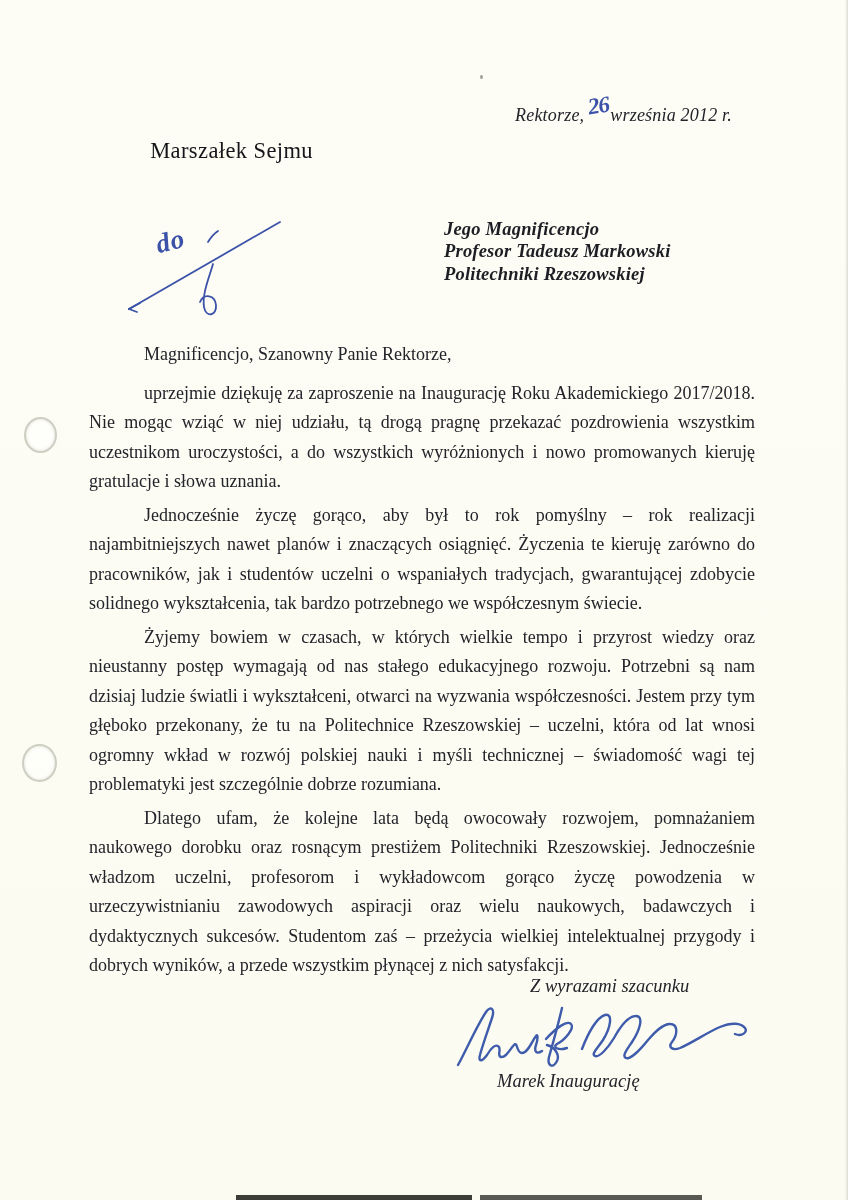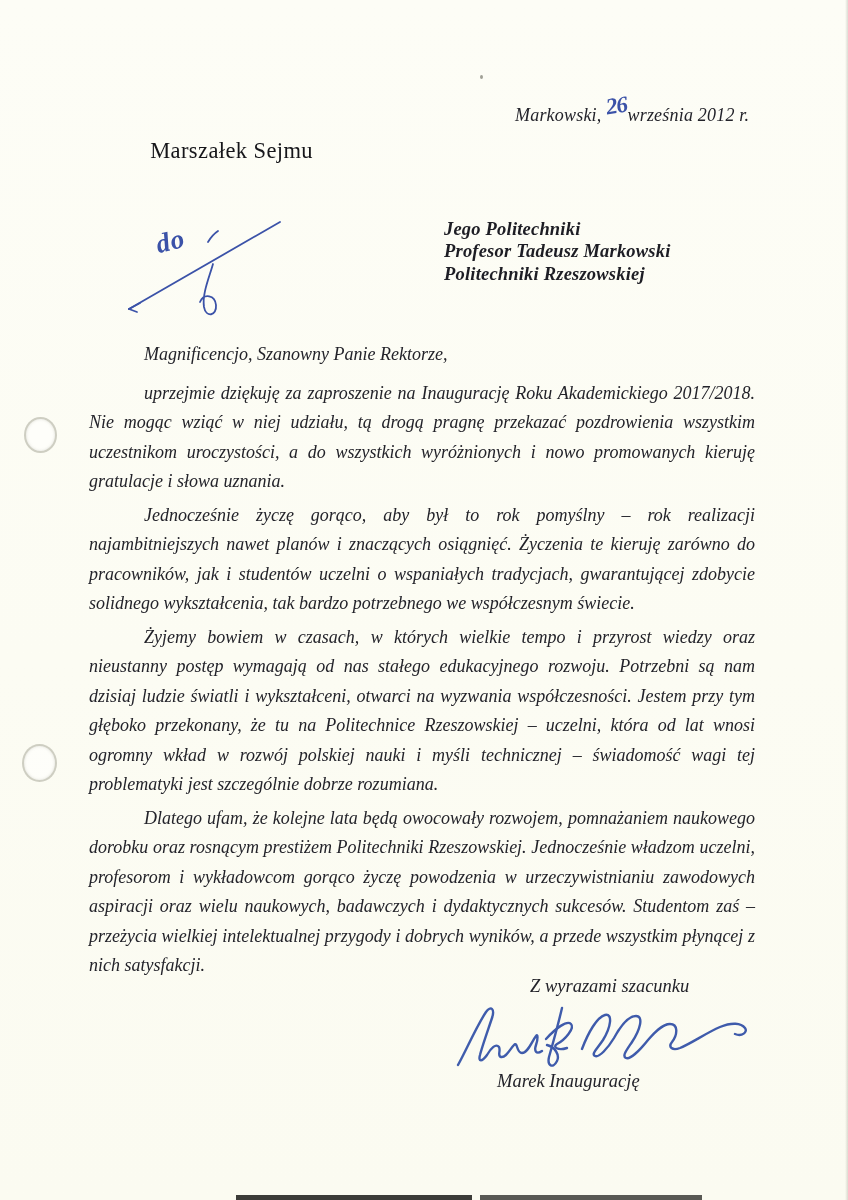--- a/index.html
+++ b/index.html
@@ -83,7 +83,7 @@
 <div class="page">
 
   <div class="date-line">
-    <span>Markowski,</span><span class="hand-day">26</span><span>września 2012 r.</span>
+    <span>Rektorze,</span><span class="hand-day">26</span><span>września 2012 r.</span>
   </div>
 
   <div class="letterhead">

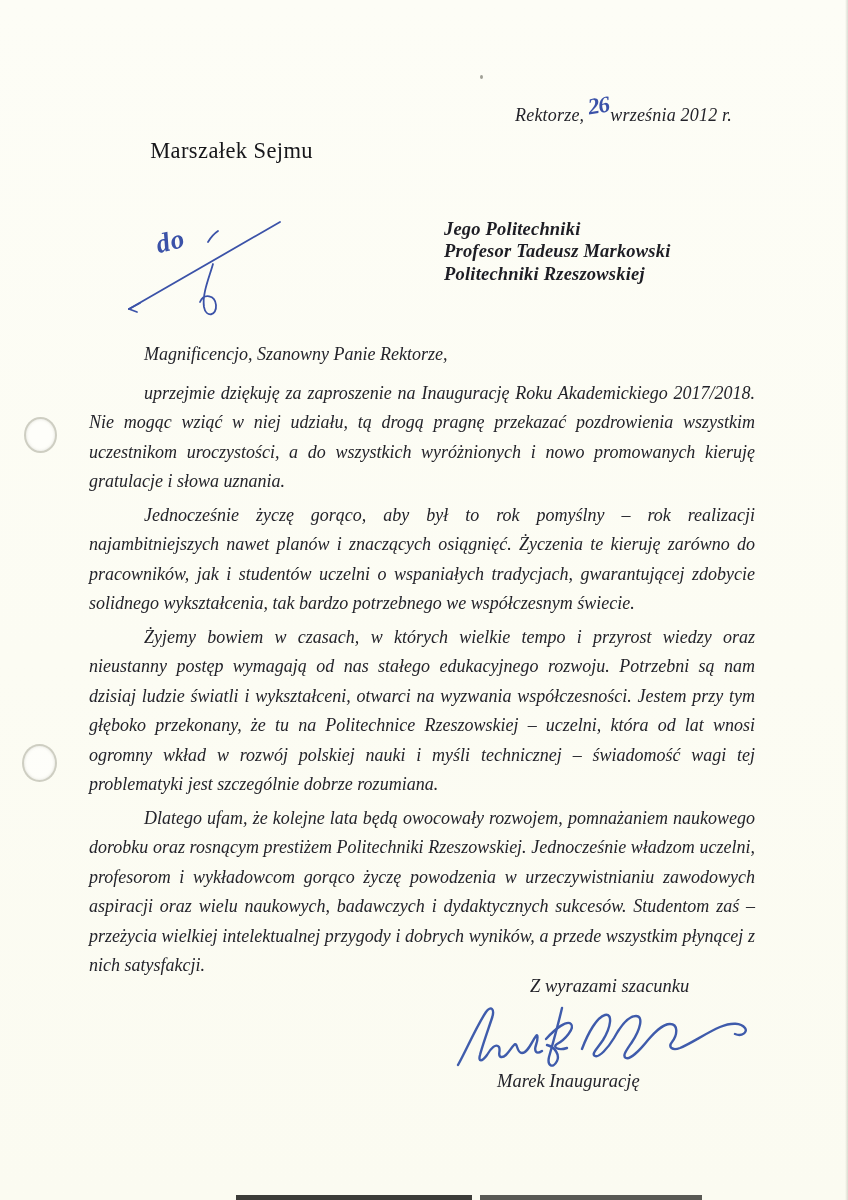--- a/index.html
+++ b/index.html
@@ -104,7 +104,7 @@
   </div>
 
   <div class="addressee">
-    <div>Jego Politechniki</div>
+    <div>Jego Magnificencjo</div>
     <div>Profesor Tadeusz Markowski</div>
     <div>Politechniki Rzeszowskiej</div>
   </div>

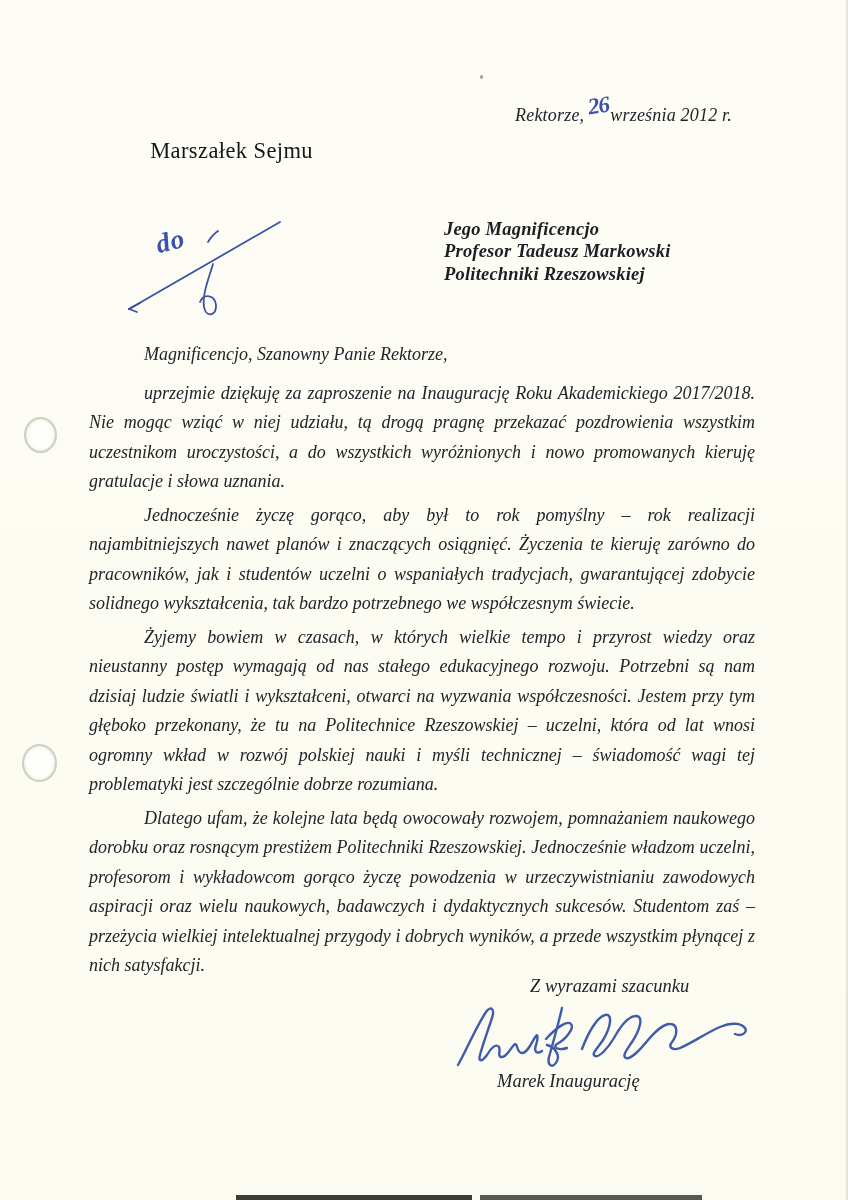--- a/index.html
+++ b/index.html
@@ -48,7 +48,7 @@
   
   .body-text{
     position:absolute;left:89px;top:340px;width:666px;
-    font-style:italic;font-size:18px;line-height:29.5px;color:#23232a;
+    font-size:18px;line-height:29.5px;color:#23232a;
     text-align:justify;hyphens:none;
   }
   .body-text p{margin:0 0 4px 0;text-indent:55px;}

